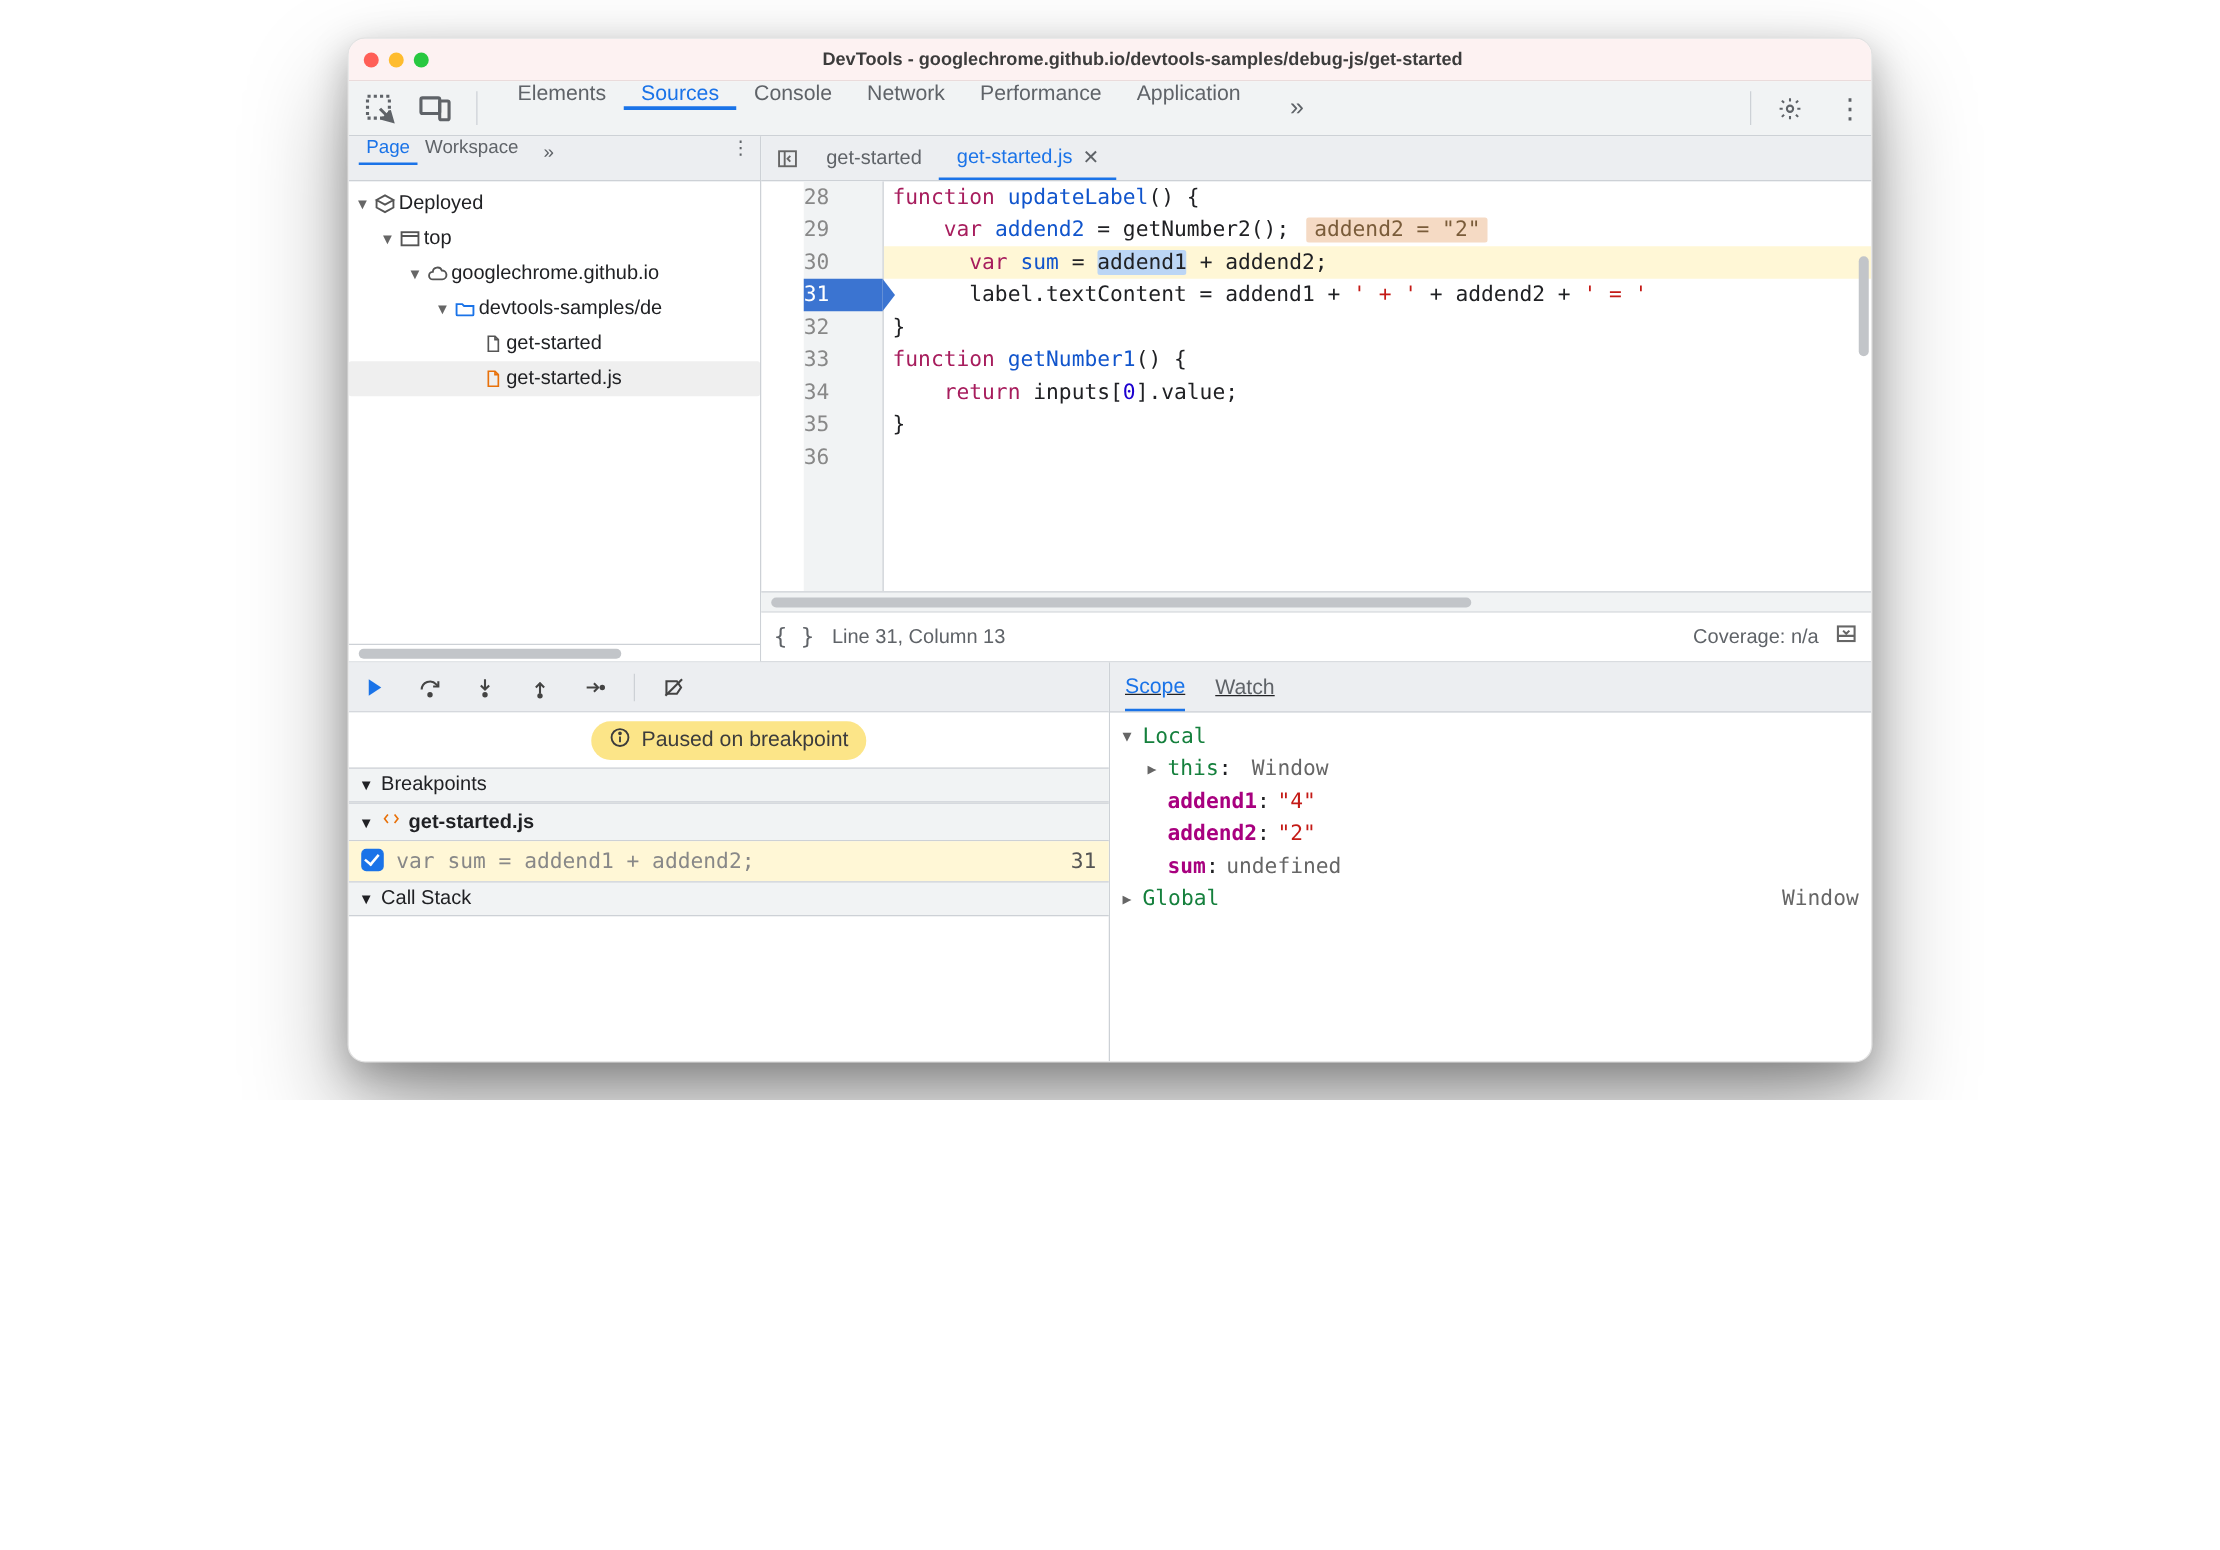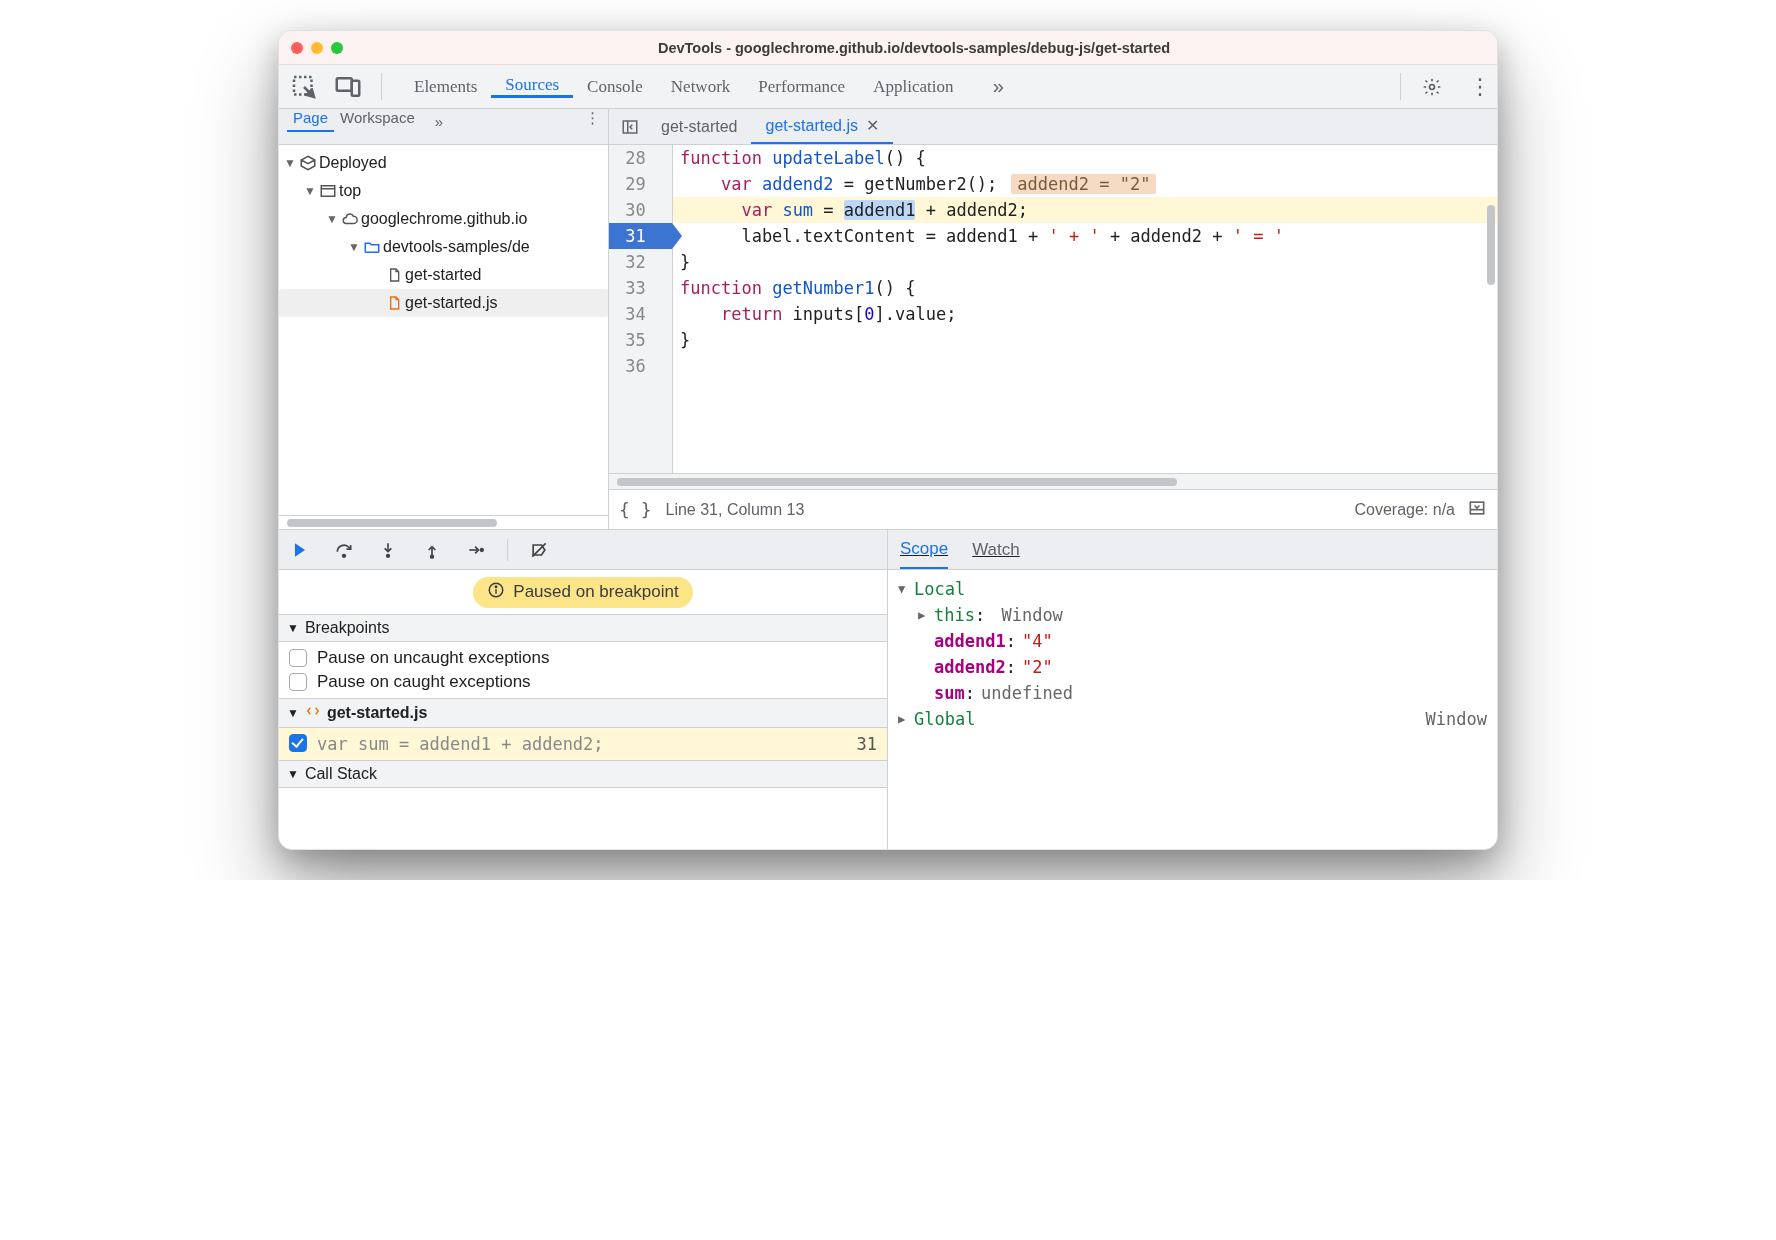--- a/index.html
+++ b/index.html
@@ -64,7 +64,7 @@
     gap: 14px;
   }
   .toolbar .ticon { width: 30px; display:flex; align-items:center; justify-content:center; color: var(--muted); }
-  .toolbar .tabs { display:flex; align-items:center;font-family:Liberation Serif, serif; }
+  .toolbar .tabs { display:flex; align-items:flex-start; }
   .toolbar .tabs .tab { padding: 0 14px; display:flex; align-items:center; font-size:17px; color: var(--muted); cursor:pointer; }
   .toolbar .tabs .tab.active { color: var(--blue); border-bottom: 3px solid var(--blue); }
   .toolbar .spacer { flex:1; }

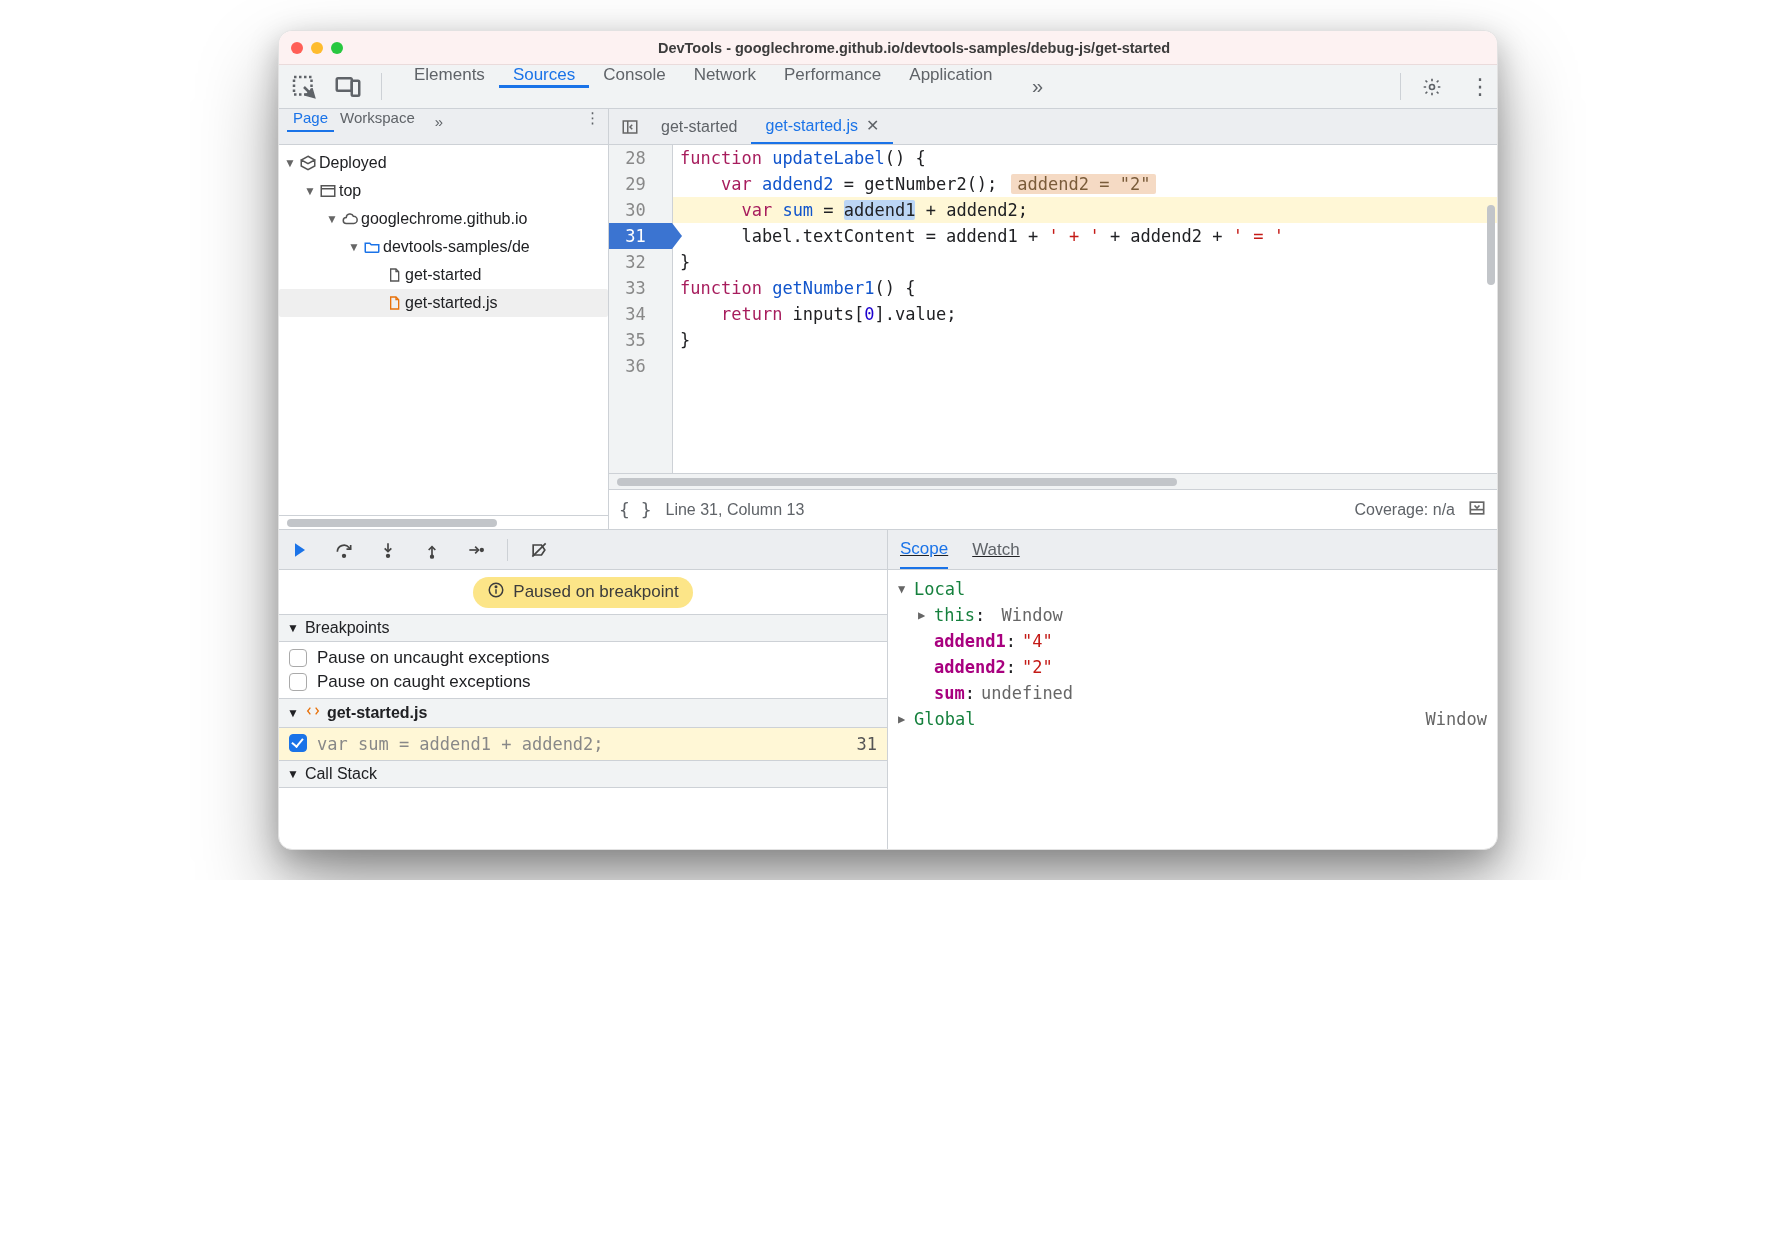--- a/index.html
+++ b/index.html
@@ -112,7 +112,7 @@
     flex:1; display:flex; font-family: ui-monospace, Menlo, Consolas, monospace; font-size:17px;
     overflow:hidden; position:relative; line-height: 26px;
   }
-  .gutter { width: 64px; text-align:center; color:#888; background: var(--panel-bg); border-right:1px solid var(--border); }
+  .gutter { width: 64px; text-align:left; color:#888; background: var(--panel-bg); border-right:1px solid var(--border);margin-left:34px; }
   .gutter div { padding: 0 10px 0 0; height:26px; }
   .gutter .bp { background:#3b74d1; color:#fff; position:relative; }
   .gutter .bp::after {

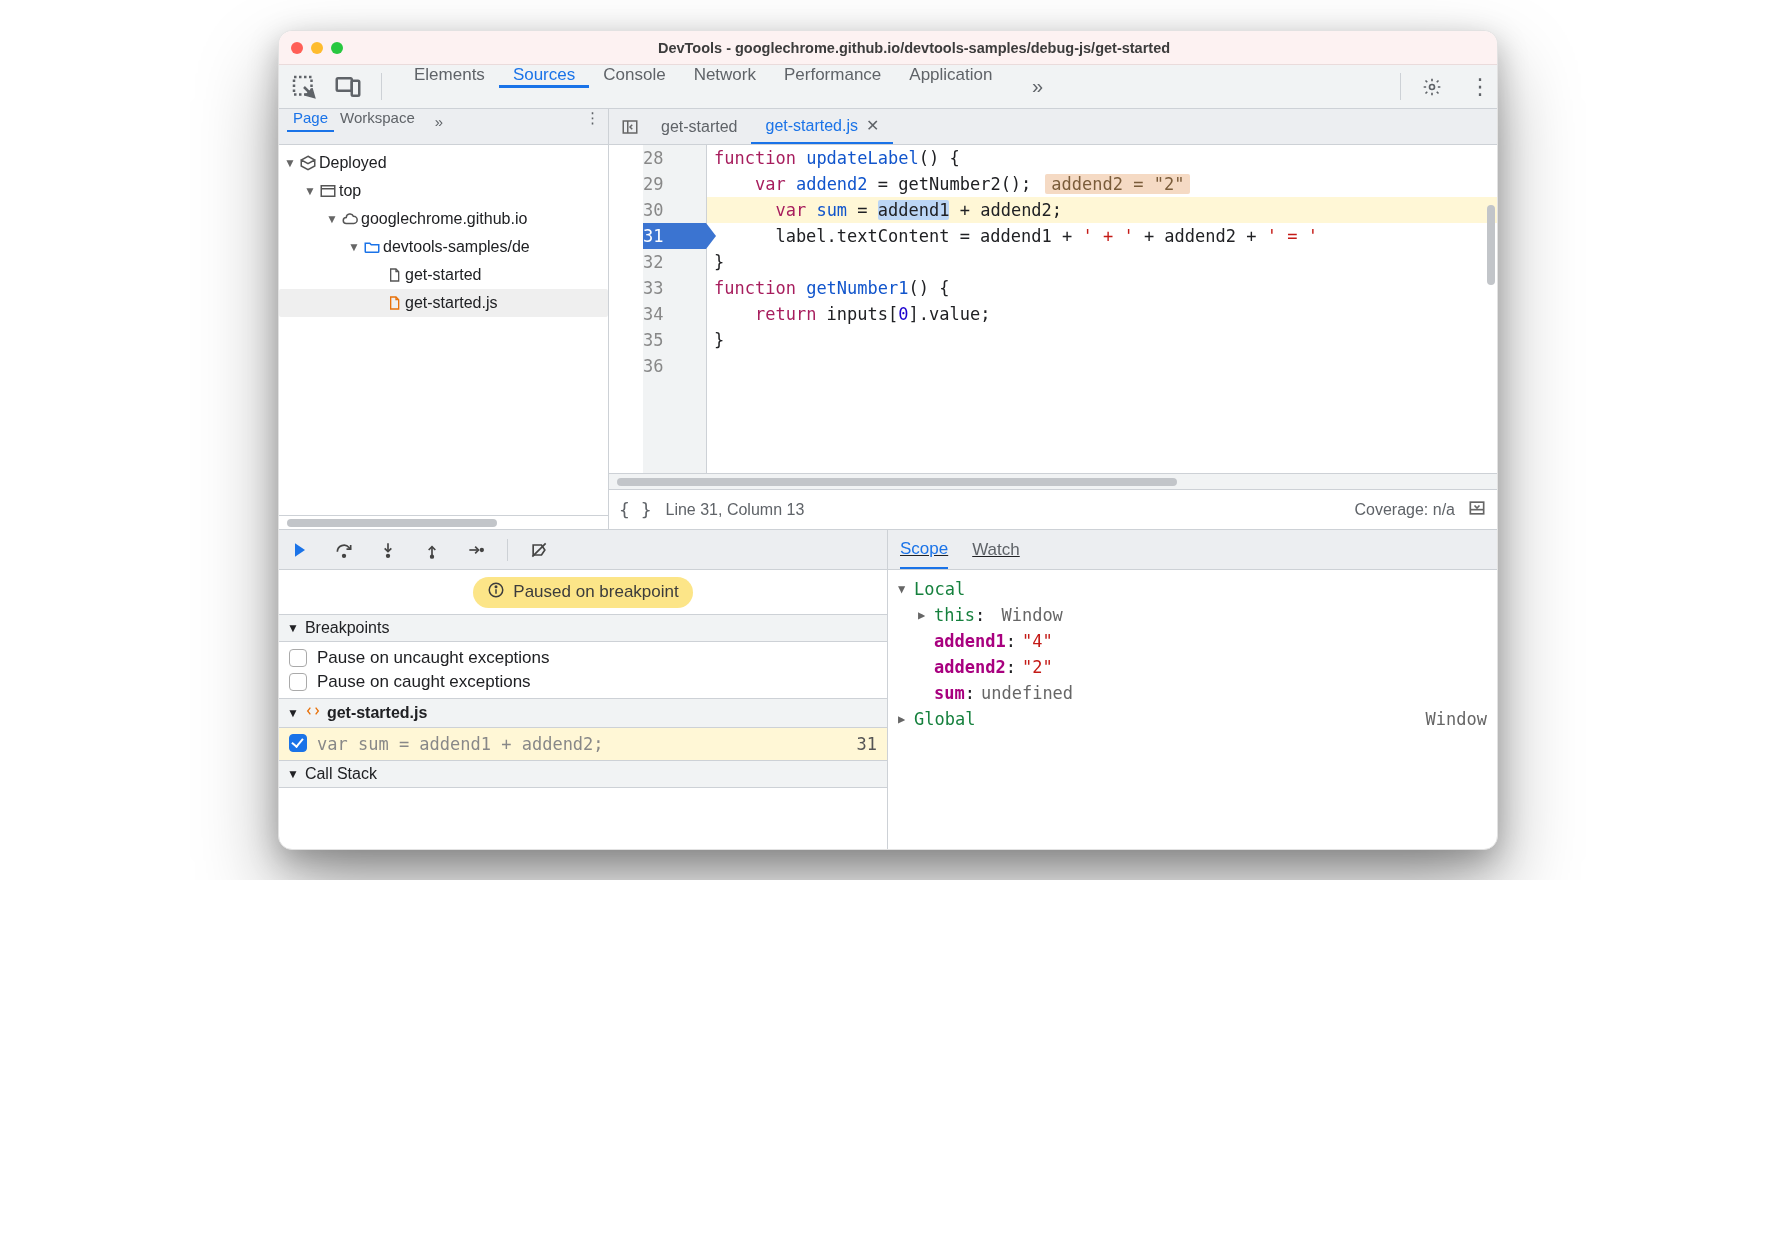--- a/index.html
+++ b/index.html
@@ -425,16 +425,6 @@
         <span style="font-size:12px">▼</span>
         <span>Breakpoints</span>
       </div>
-      <div class="section-body">
-        <div class="chk-row">
-          <span class="chk"></span>
-            <span>Pause on uncaught exceptions</span>
-        </div>
-        <div class="chk-row">
-          <span class="chk"></span>
-            <span>Pause on caught exceptions</span>
-        </div>
-      </div>
       <div class="bp-file-head">
         <span style="font-size:12px">▼</span>
         <span class="ficon">

